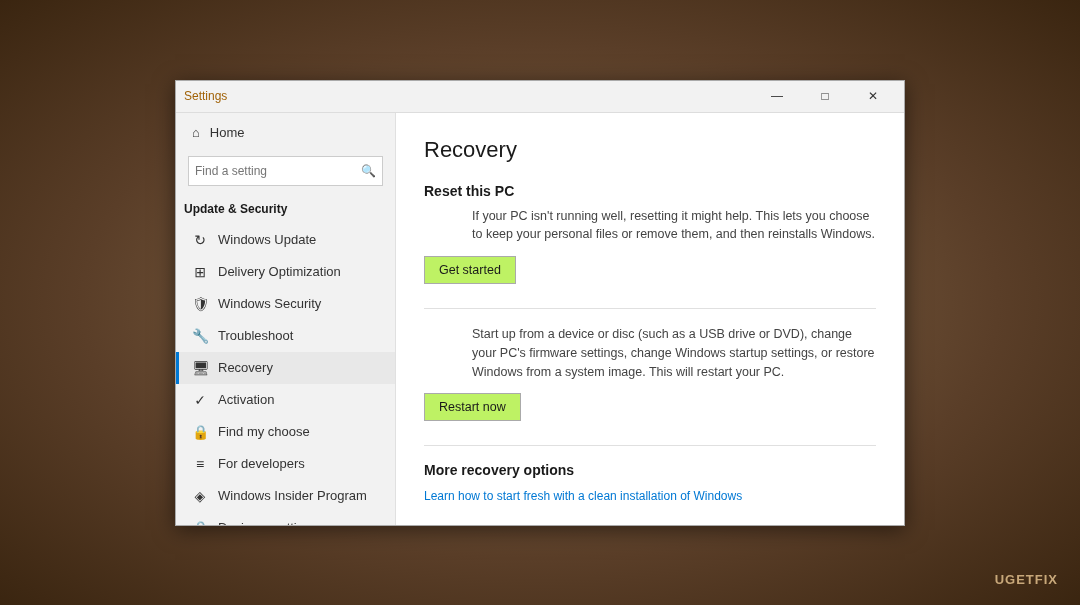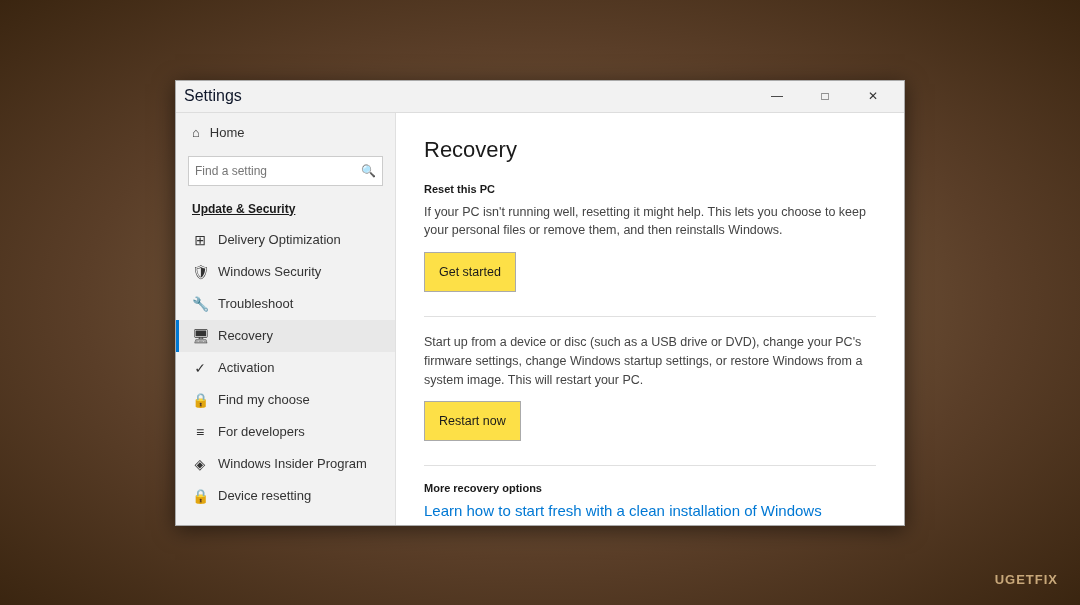--- a/index.html
+++ b/index.html
@@ -28,8 +28,8 @@
       border-bottom: 1px solid #ddd;
     }
     .title-bar-title {
-      font-size: 16px;
-      color: #0f172a;
+      font-size: 12px;
+      color: #a16207;
     }
     .title-bar-controls {
       display: flex;

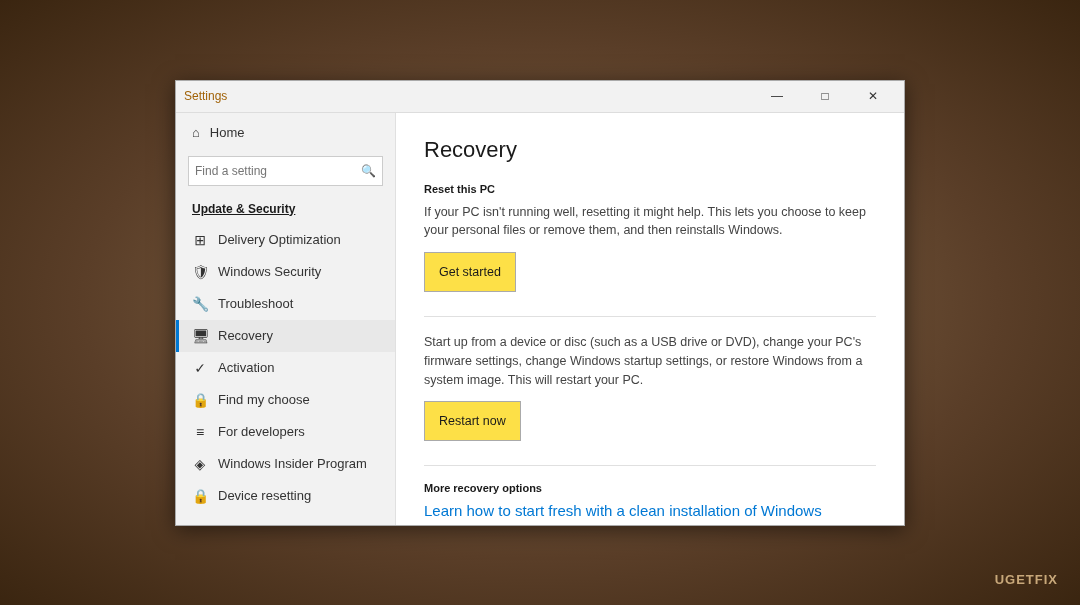--- a/index.html
+++ b/index.html
@@ -130,7 +130,7 @@
       margin-bottom: 20px;
     }
     .section-title {
-      font-size: 11px;
+      font-size: 14px;
       font-weight: 600;
       color: #1a1a1a;
       margin-bottom: 8px;

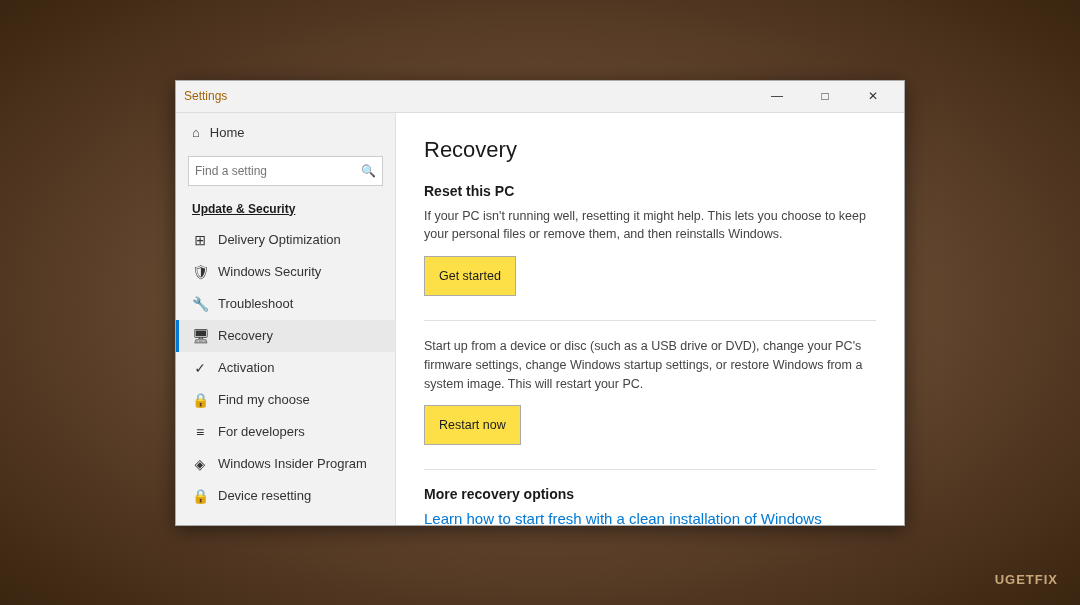--- a/index.html
+++ b/index.html
@@ -93,9 +93,8 @@
       font-size: 12px;
       font-weight: 700;
       color: #1a1a1a;
-      padding: 6px 16px 6px 16px;
+      padding: 6px 16px 6px 8px;
       margin-bottom: 2px;
-      text-decoration: underline;
     }
     .sidebar-item {
       display: flex;

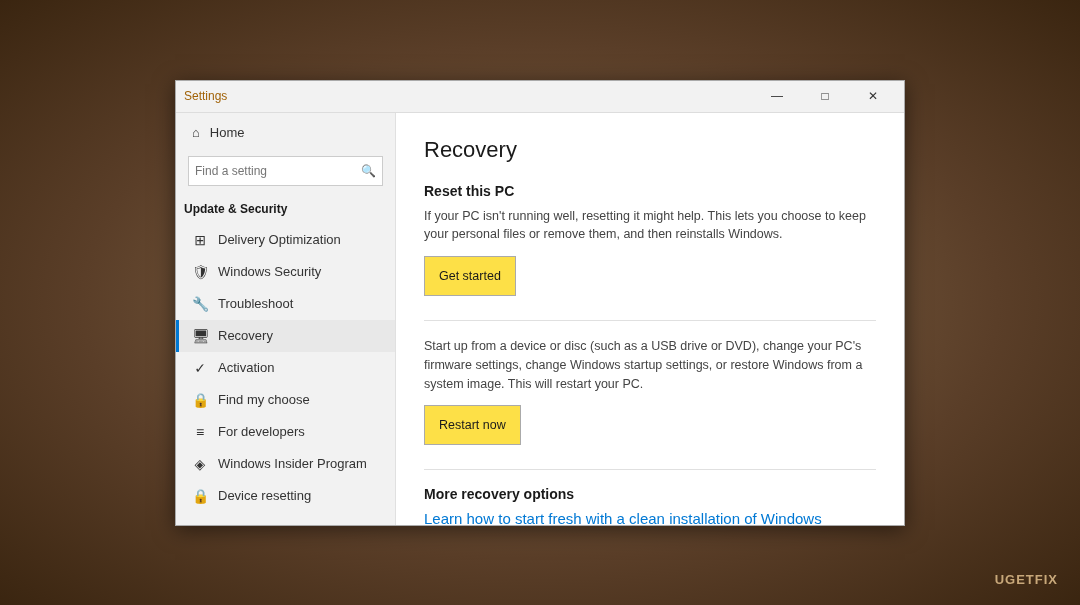--- a/index.html
+++ b/index.html
@@ -140,6 +140,7 @@
       line-height: 1.5;
       margin-bottom: 12px;
       max-width: 480px;
+      margin-left: 48px;
     }
     .btn {
       border: 1px solid #aaa;

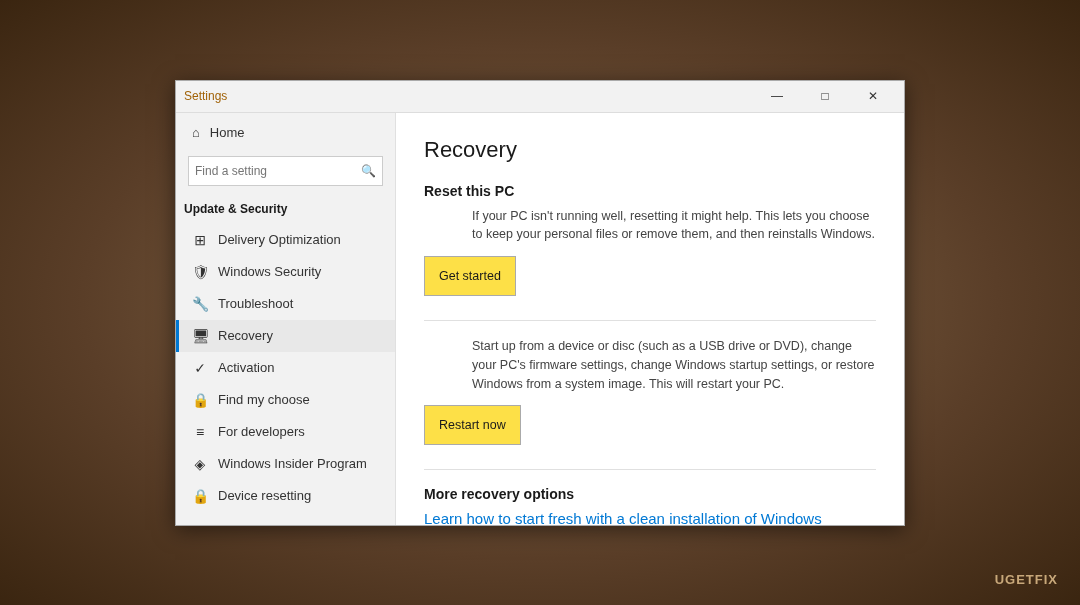--- a/index.html
+++ b/index.html
@@ -205,6 +205,10 @@
       <div class="sidebar-section-title">Update &amp; Security</div>
 
       <div class="sidebar-item">
+        <span class="icon ic-update"></span>
+        <span>Windows Update</span>
+      </div>
+      <div class="sidebar-item">
         <span class="icon">⊞</span>
         <span>Delivery Optimization</span>
       </div>

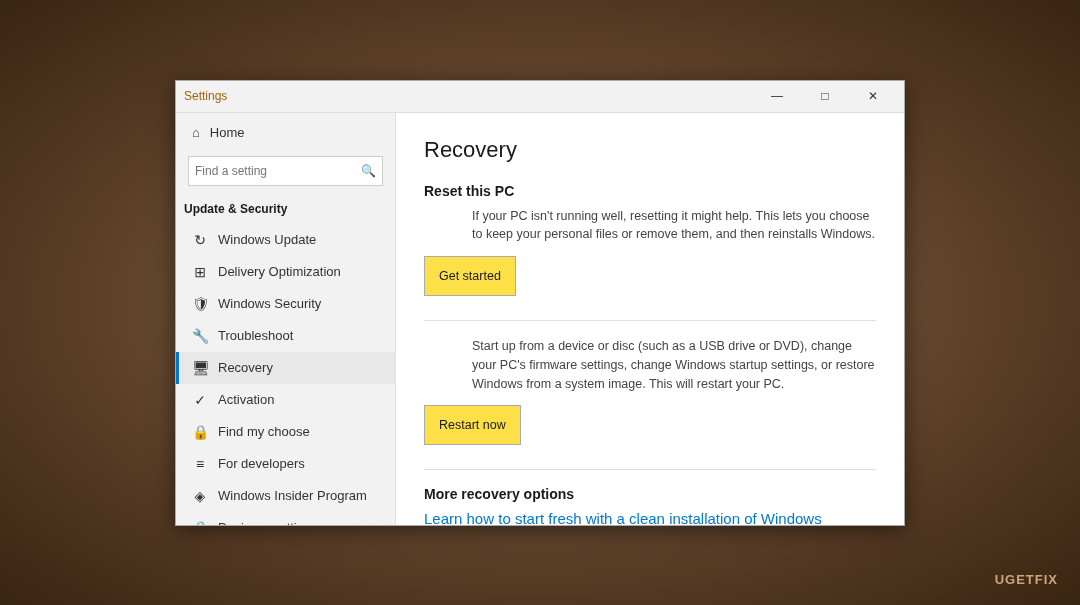--- a/index.html
+++ b/index.html
@@ -144,8 +144,8 @@
     }
     .btn {
       border: 1px solid #aaa;
-      background: #fde047;
-      padding: 12px 14px;
+      background: #bef264;
+      padding: 6px 14px;
       font-size: 12.5px;
       cursor: pointer;
       color: #1a1a1a;

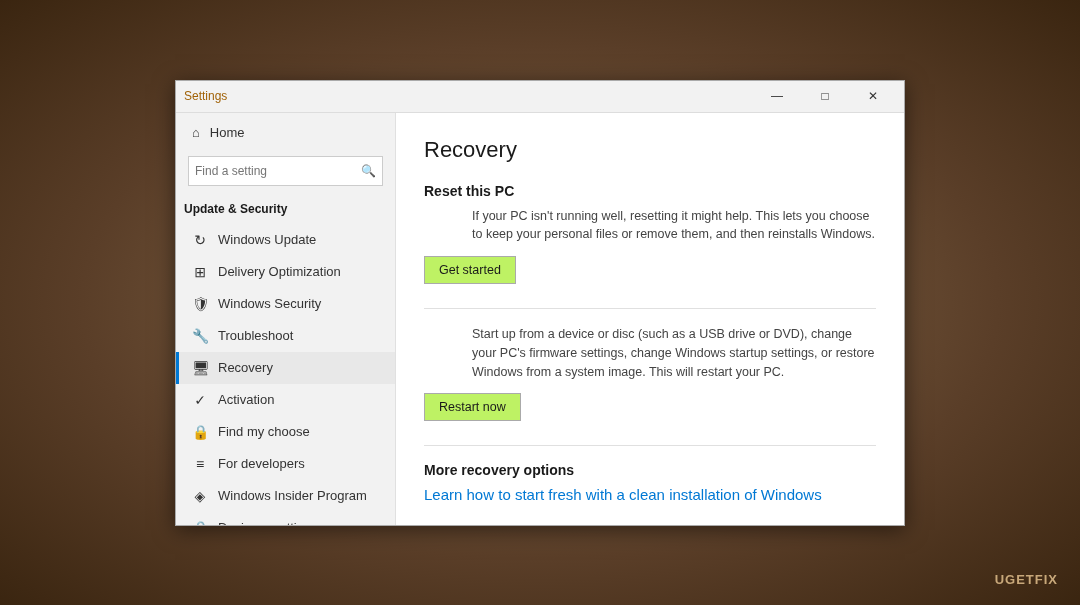--- a/index.html
+++ b/index.html
@@ -158,7 +158,7 @@
     }
     .link {
       color: #0078d4;
-      font-size: 15px;
+      font-size: 12px;
       cursor: pointer;
       text-decoration: none;
       margin-bottom: 16px;

